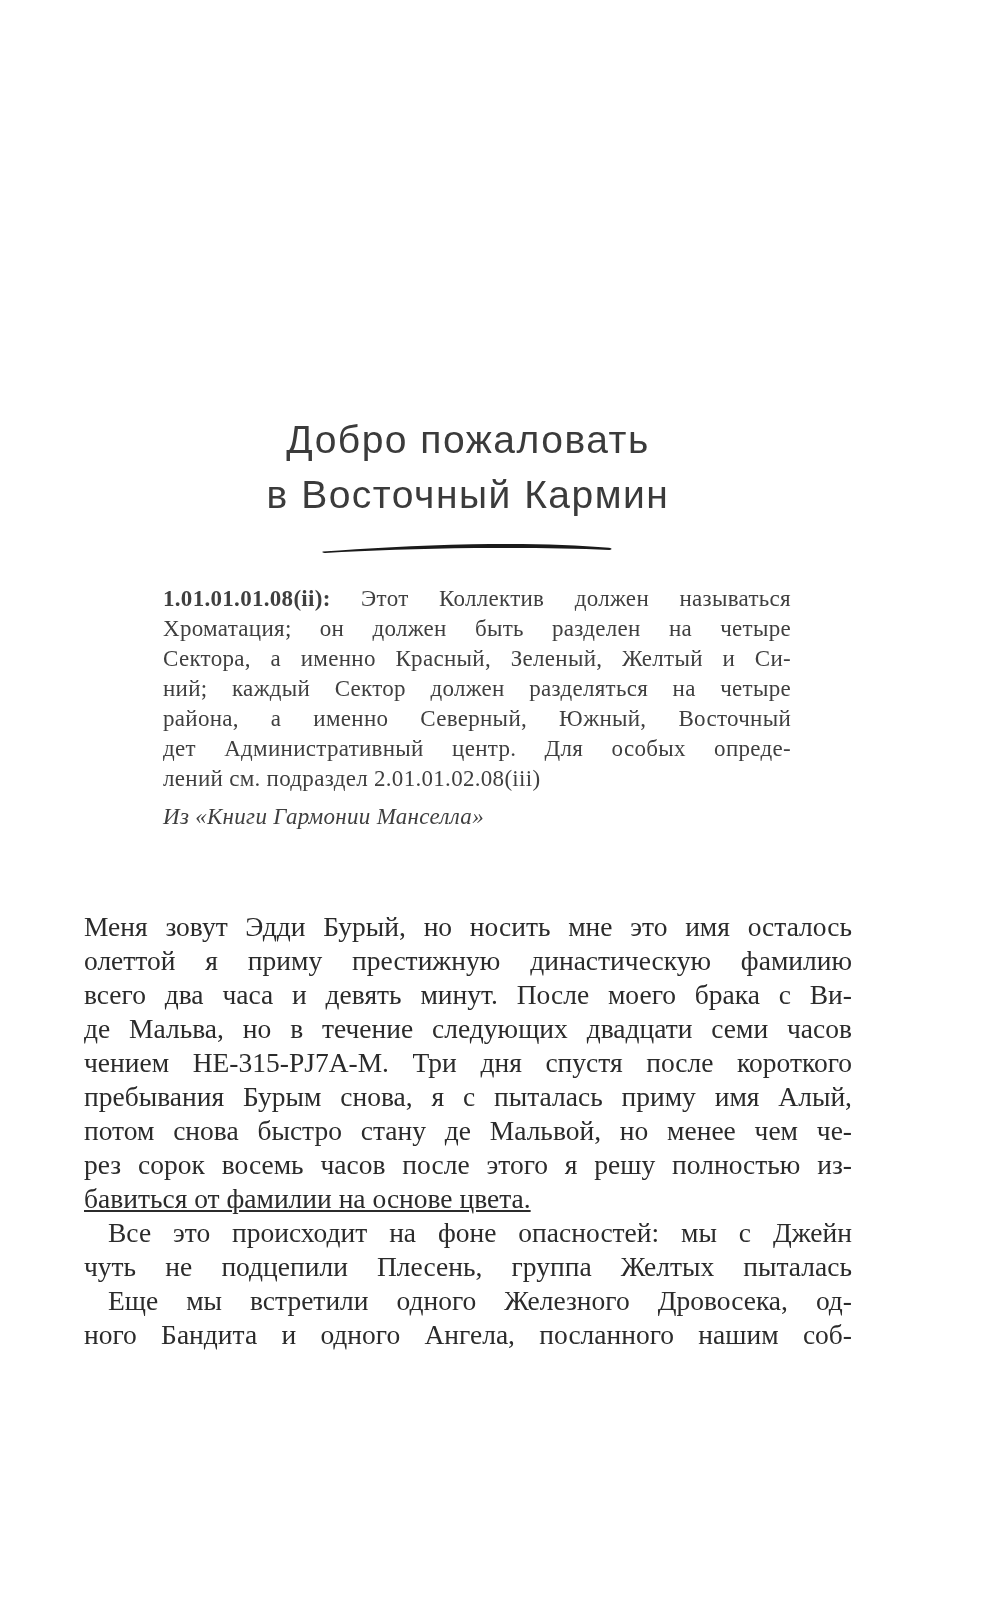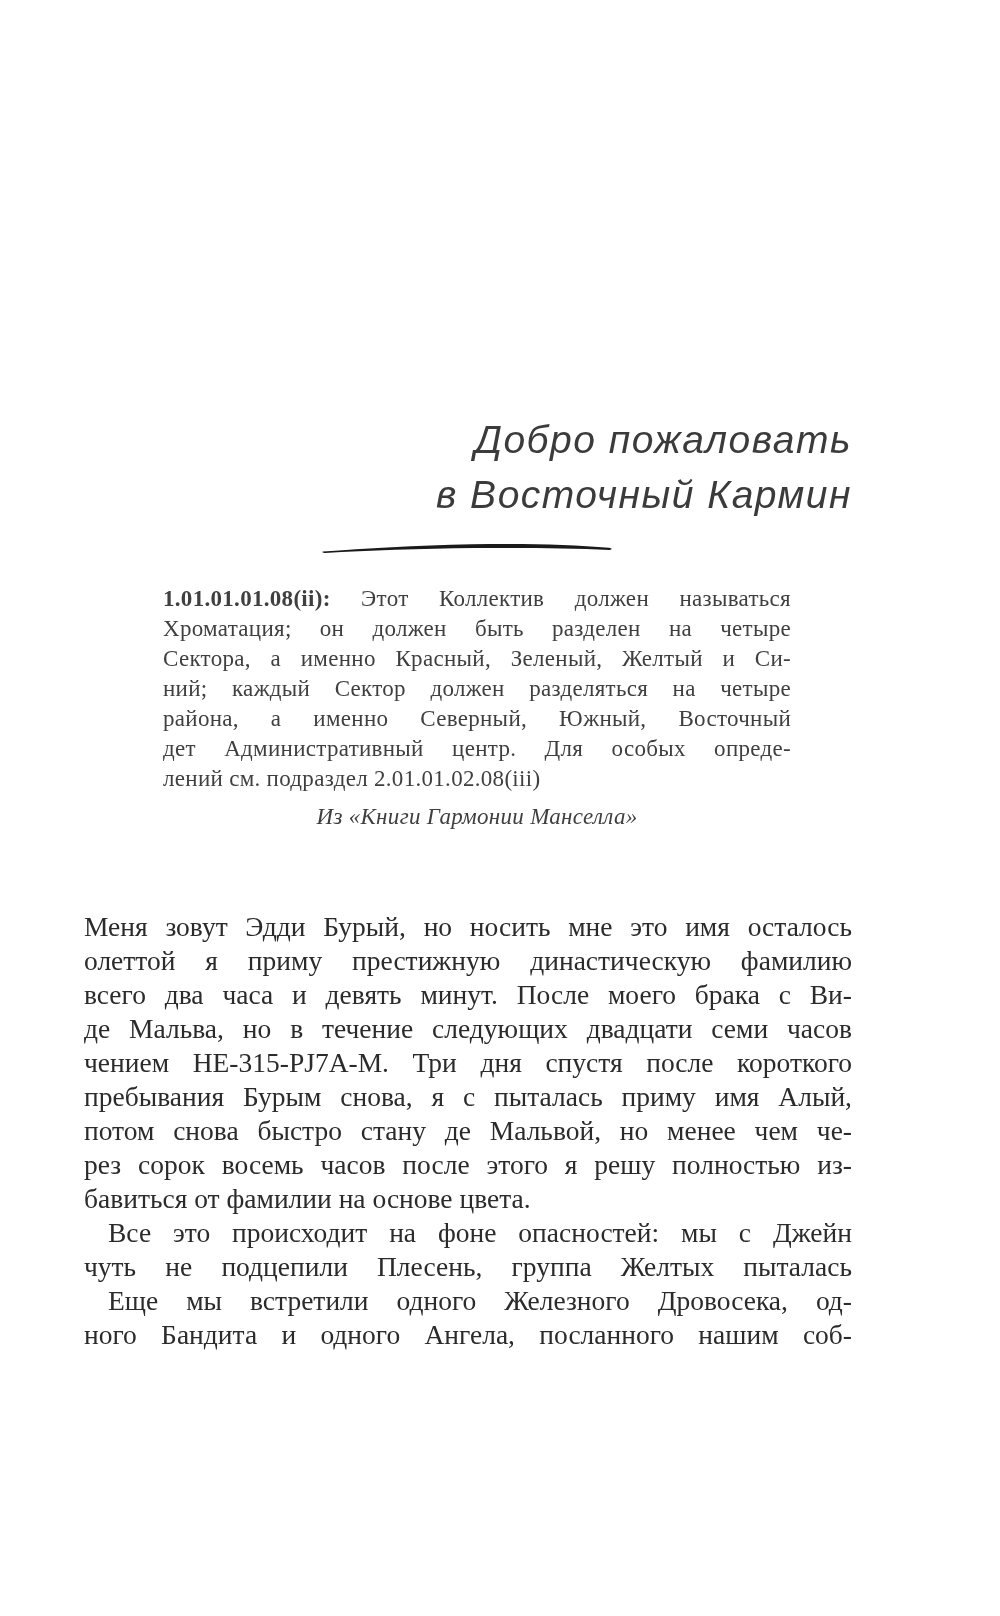--- a/index.html
+++ b/index.html
@@ -20,8 +20,7 @@
   
   .chapter-head{
     position:absolute;left:84px;top:412px;width:768px;
-    text-align:right;
-    font-style:italic;
+    text-align:center;
   }
   .chapter-title{
     margin:0;

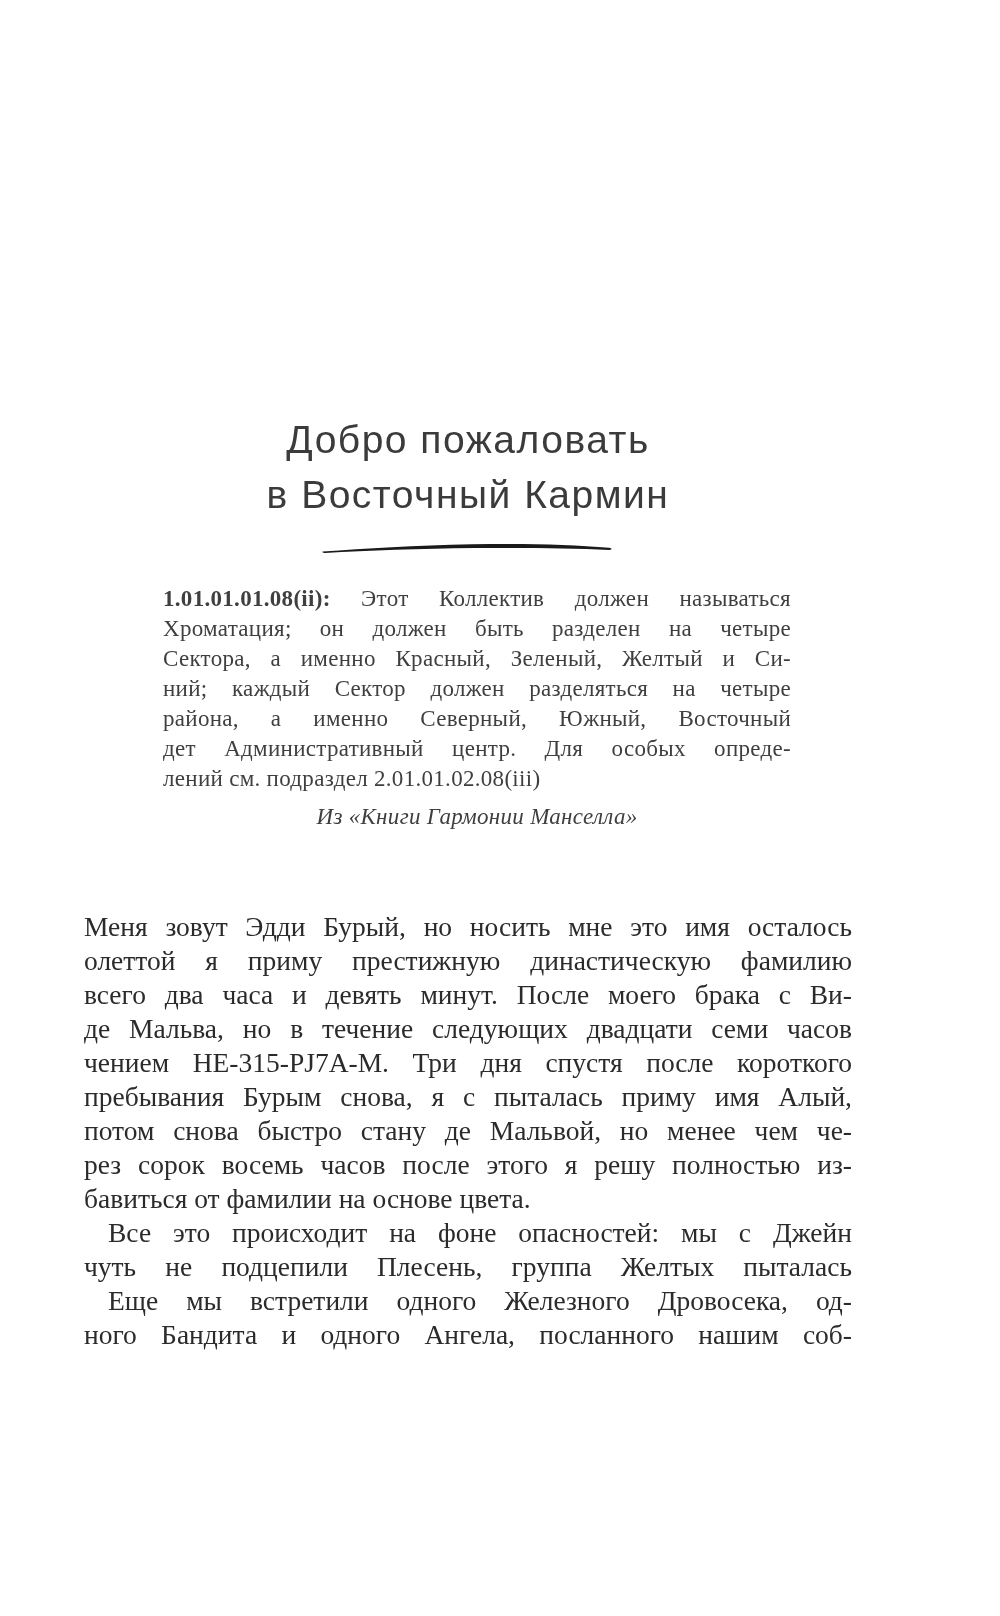--- a/index.html
+++ b/index.html
@@ -51,7 +51,7 @@
   .ep-ref{font-weight:700;}
   .ep-attribution{
     margin:8px 0 0 0;
-    text-align:center;
+    text-align:left;
     font-style:italic;
   }
   

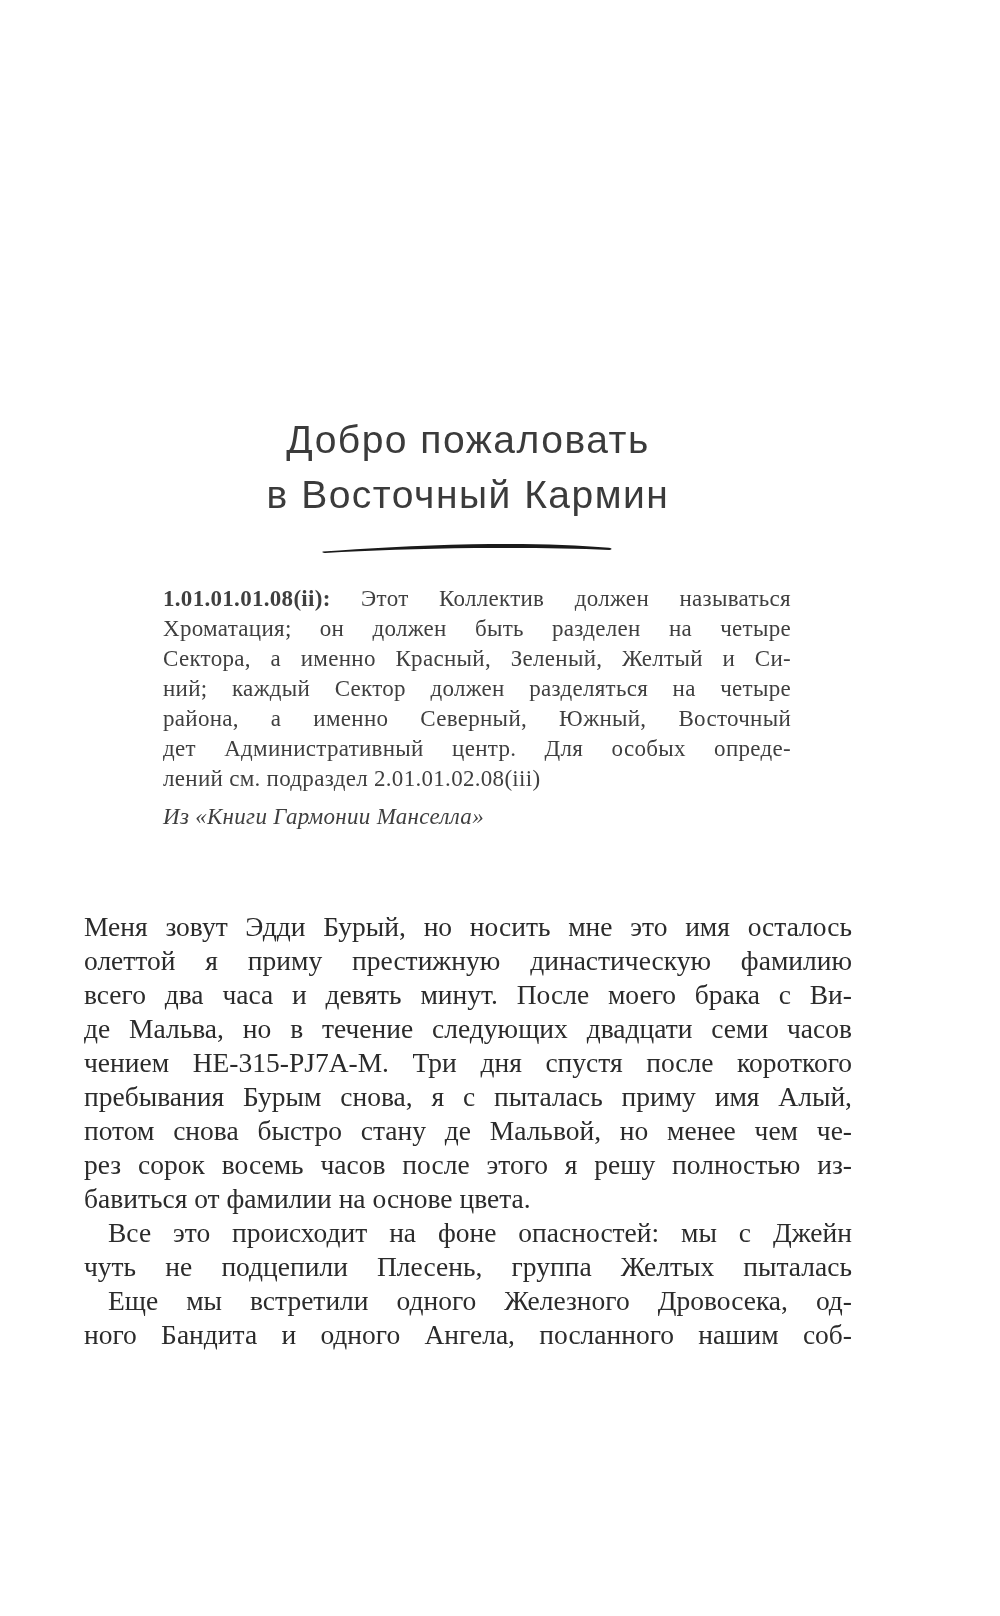--- a/index.html
+++ b/index.html
@@ -66,7 +66,7 @@
     text-align:justify;
     text-align-last:justify;
   }
-  .b-line.para-end{text-align-last:auto;}
+  .b-line.para-end{text-align-last:auto;text-decoration:underline;}
   .b-line.para-start{text-indent:24px;}
 </style>
 </head>

